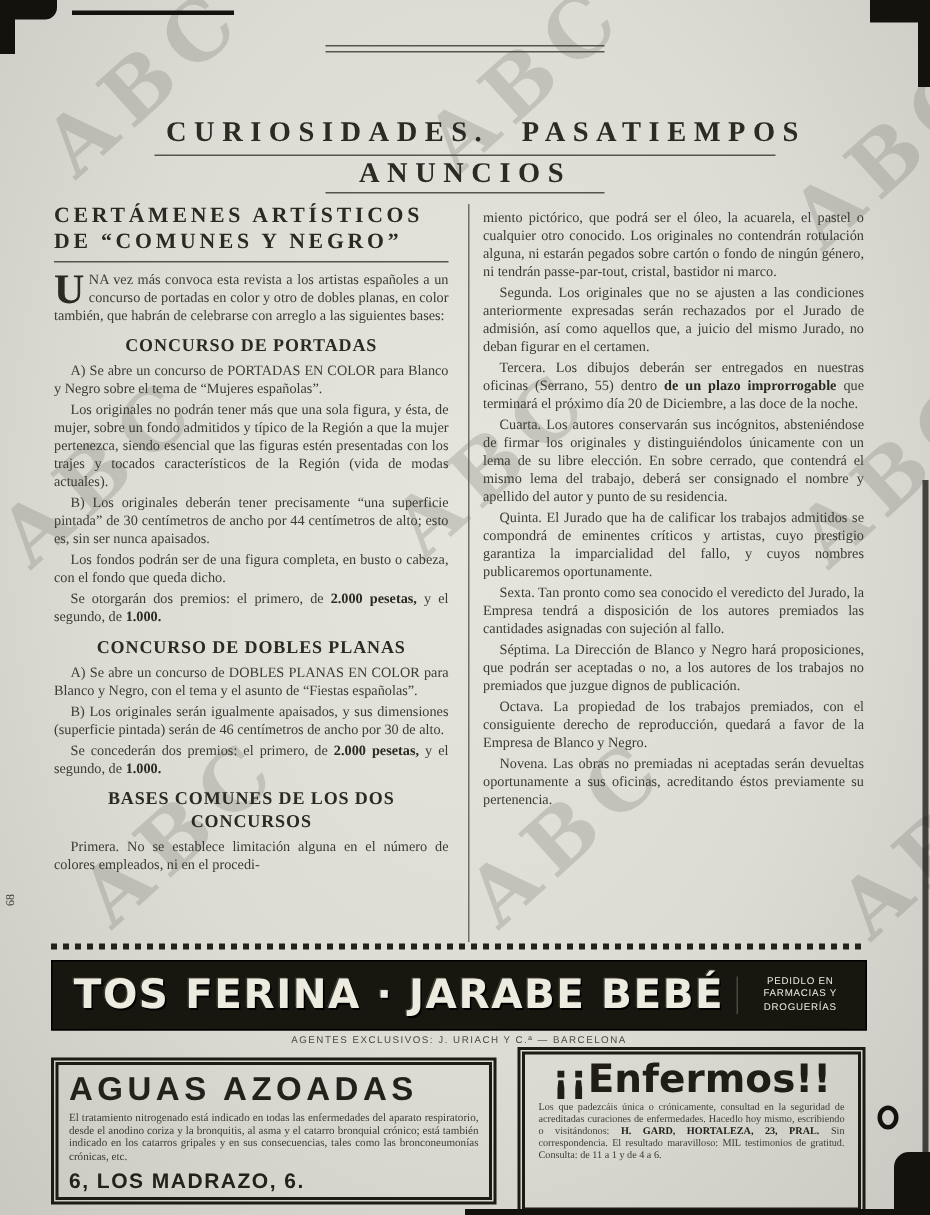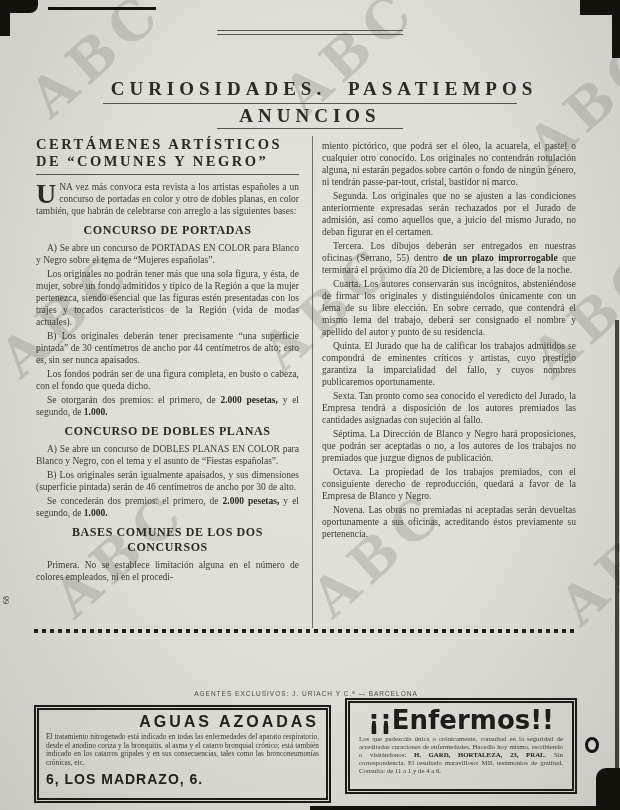--- a/index.html
+++ b/index.html
@@ -159,6 +159,14 @@
 
   <div id="dots"></div>
 
+  <div id="banner">
+    <div id="banner-headline">TOS FERINA · JARABE BEBÉ</div>
+    <div id="banner-side">
+      <div>PEDIDLO EN</div>
+      <div>FARMACIAS Y</div>
+      <div>DROGUERÍAS</div>
+    </div>
+  </div>
   <div id="banner-footer">AGENTES EXCLUSIVOS: J. URIACH Y C.ª — BARCELONA</div>
 
   <div id="aguas">

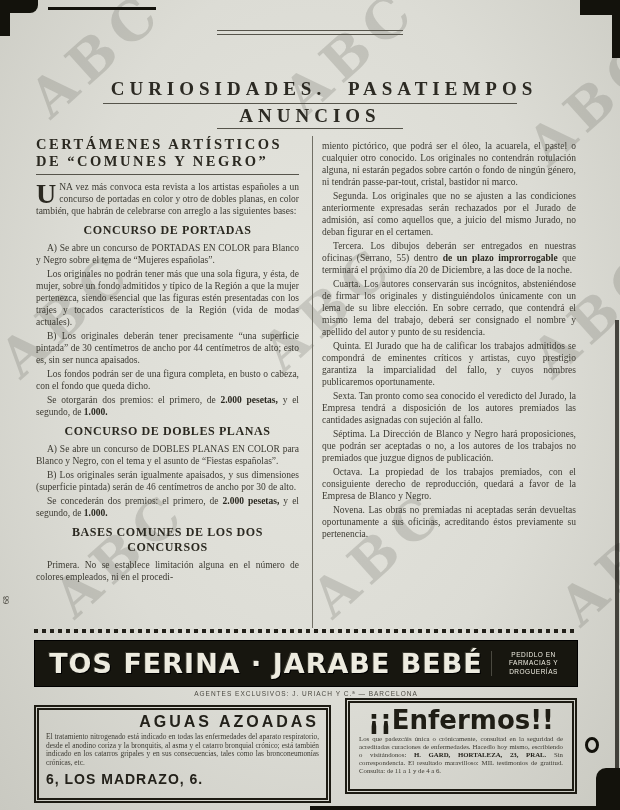--- a/index.html
+++ b/index.html
@@ -63,8 +63,8 @@
   
   #aguas { position:absolute; left:34px; top:705px; width:297px; height:98px; z-index:1;
            border:5px double #1d1b13; padding:3px 7px; }
-  #aguas-h { text-align:right; font-family:"Liberation Sans",sans-serif; font-weight:bold;
-             font-size:16px; letter-spacing:3px; color:#23211a; }
+  #aguas-h { text-align:left; font-family:"Liberation Sans",sans-serif; font-weight:bold;
+             font-size:22px; letter-spacing:3px; color:#23211a; }
   #aguas-body { font-size:7.4px; line-height:8.6px; text-align:justify; color:#3c3a32; margin-top:2px; }
   #aguas-addr { text-align:left; font-family:"Liberation Sans",sans-serif; font-weight:bold;
                 font-size:14px; letter-spacing:1px; margin-top:4px; color:#23211a; }

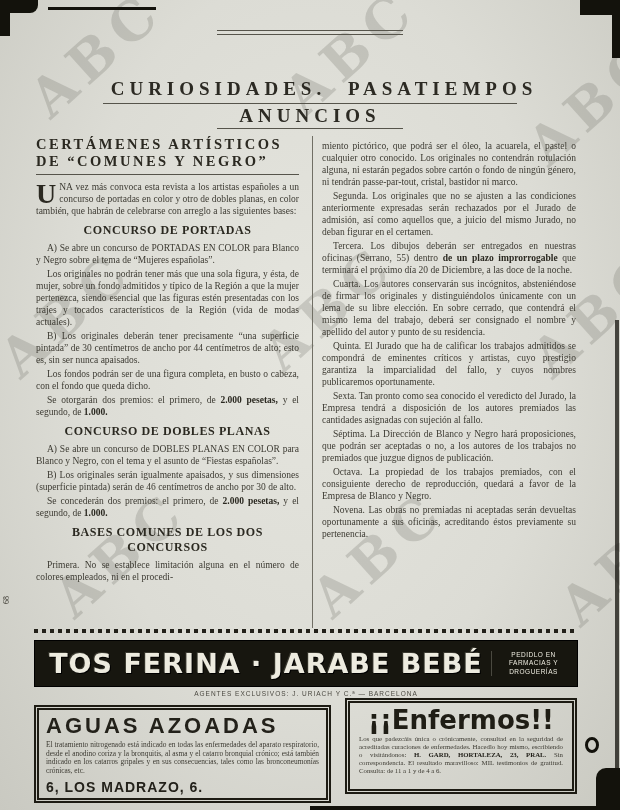--- a/index.html
+++ b/index.html
@@ -69,7 +69,7 @@
   #aguas-addr { text-align:left; font-family:"Liberation Sans",sans-serif; font-weight:bold;
                 font-size:14px; letter-spacing:1px; margin-top:4px; color:#23211a; }
   
-  #enfermos { position:absolute; left:345px; top:698px; width:232px; height:96px; z-index:1;
+  #enfermos { position:absolute; left:345px; top:698px; width:232px; height:112px; z-index:1;
               border:5px double #1d1b13; padding:2px 9px; }
   #enfermos-h { text-align:center; font-family:"DejaVu Sans",sans-serif; font-weight:bold;
                 font-size:26px; line-height:30px; color:#1f1d15; }

